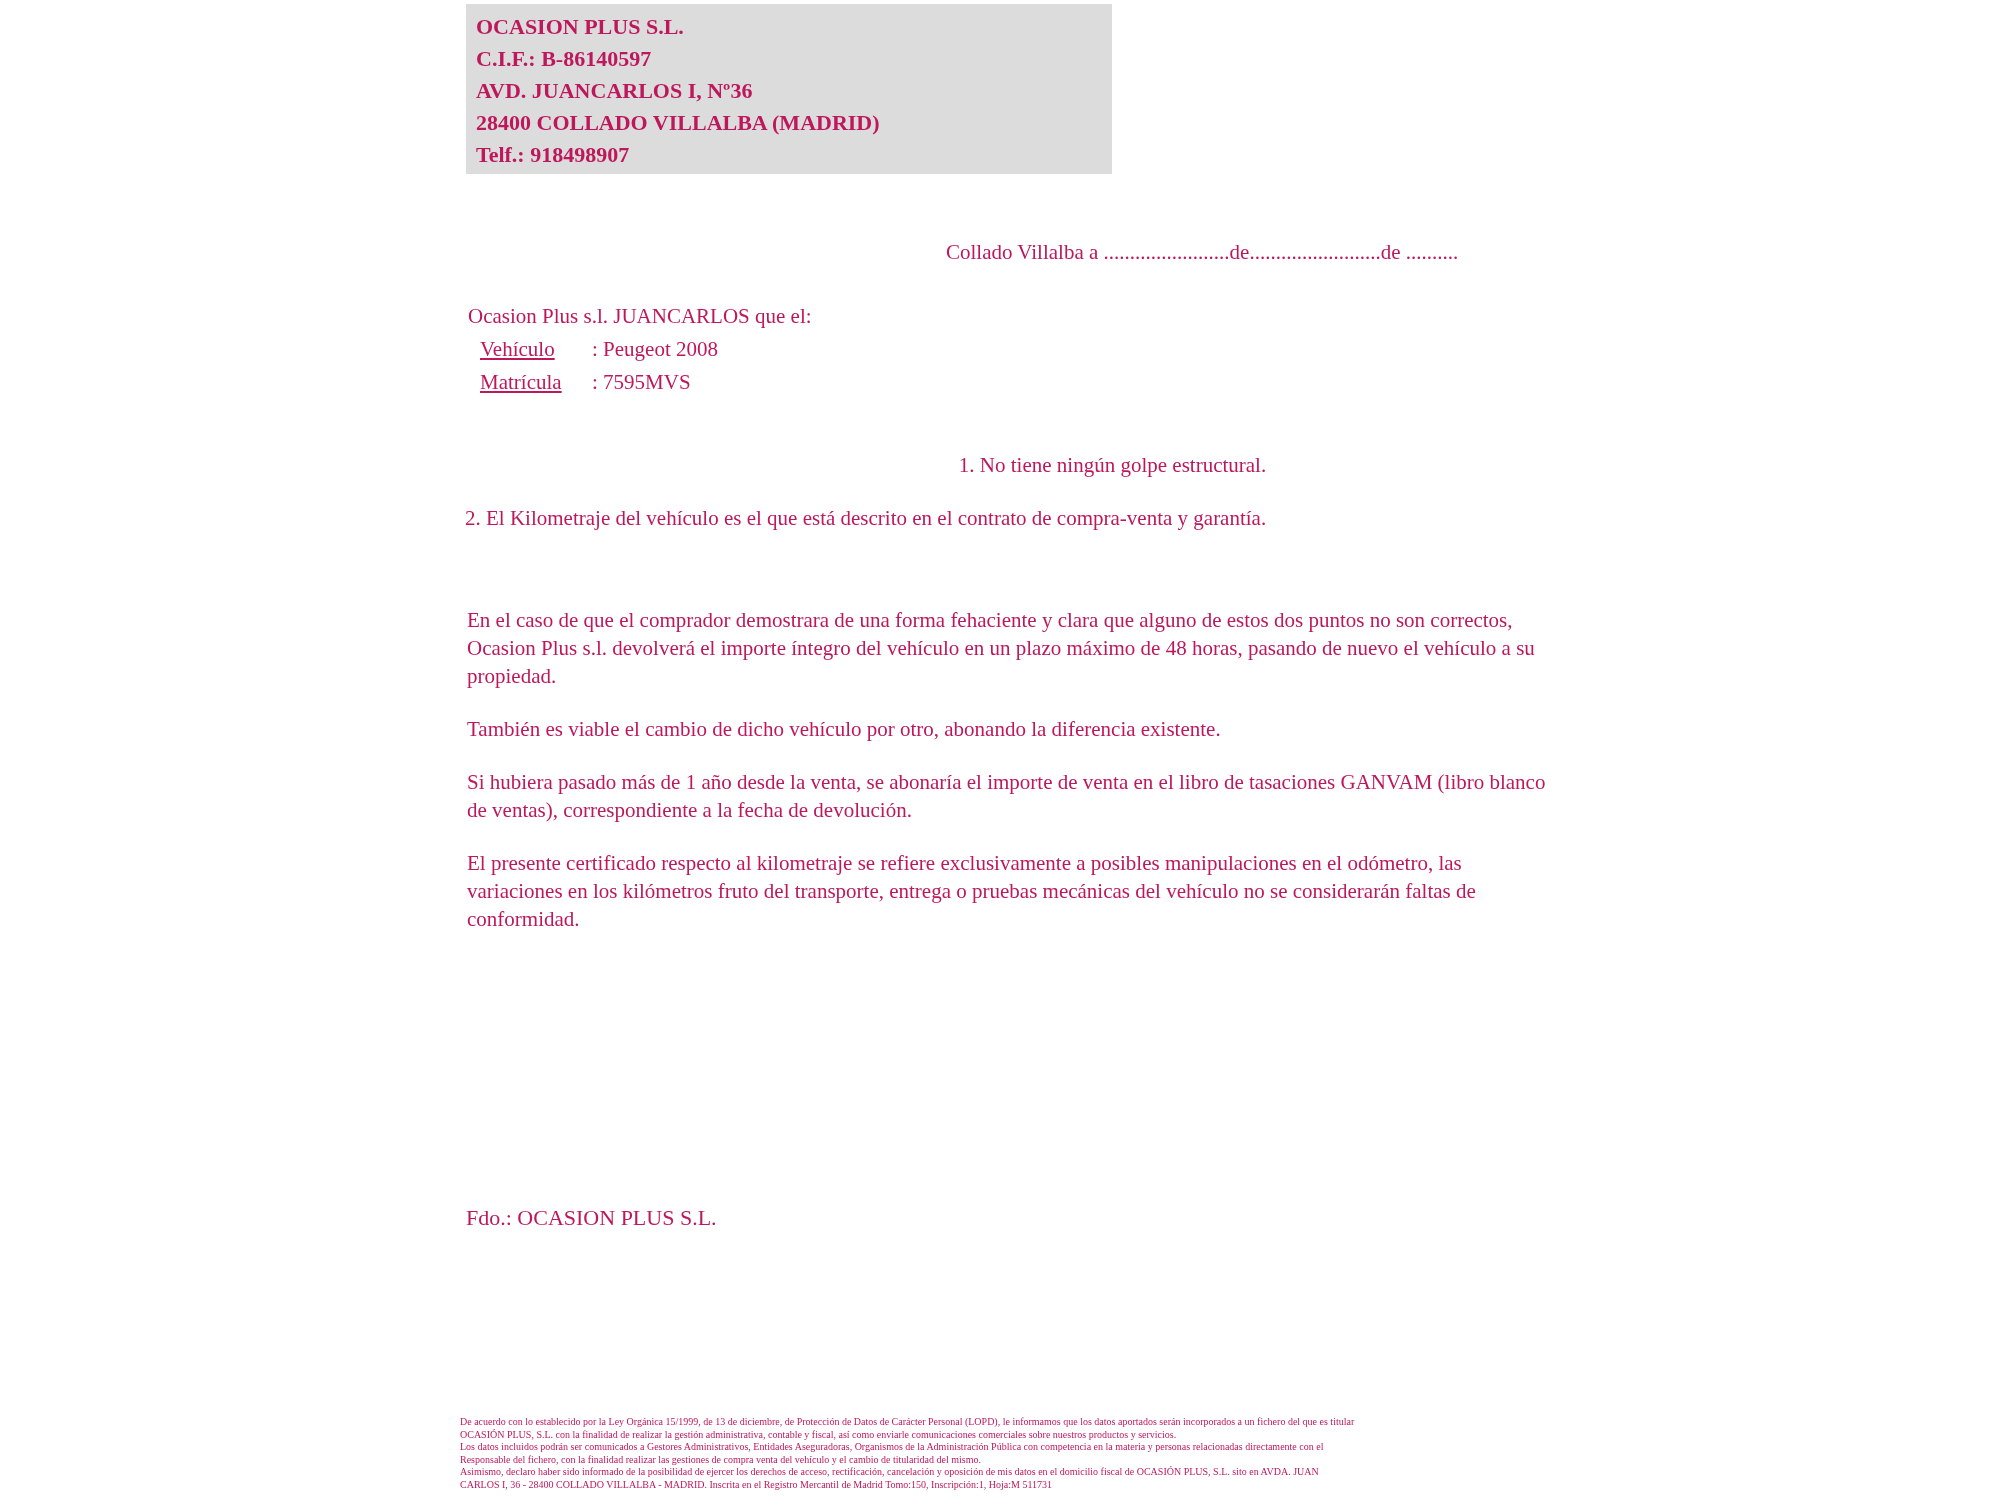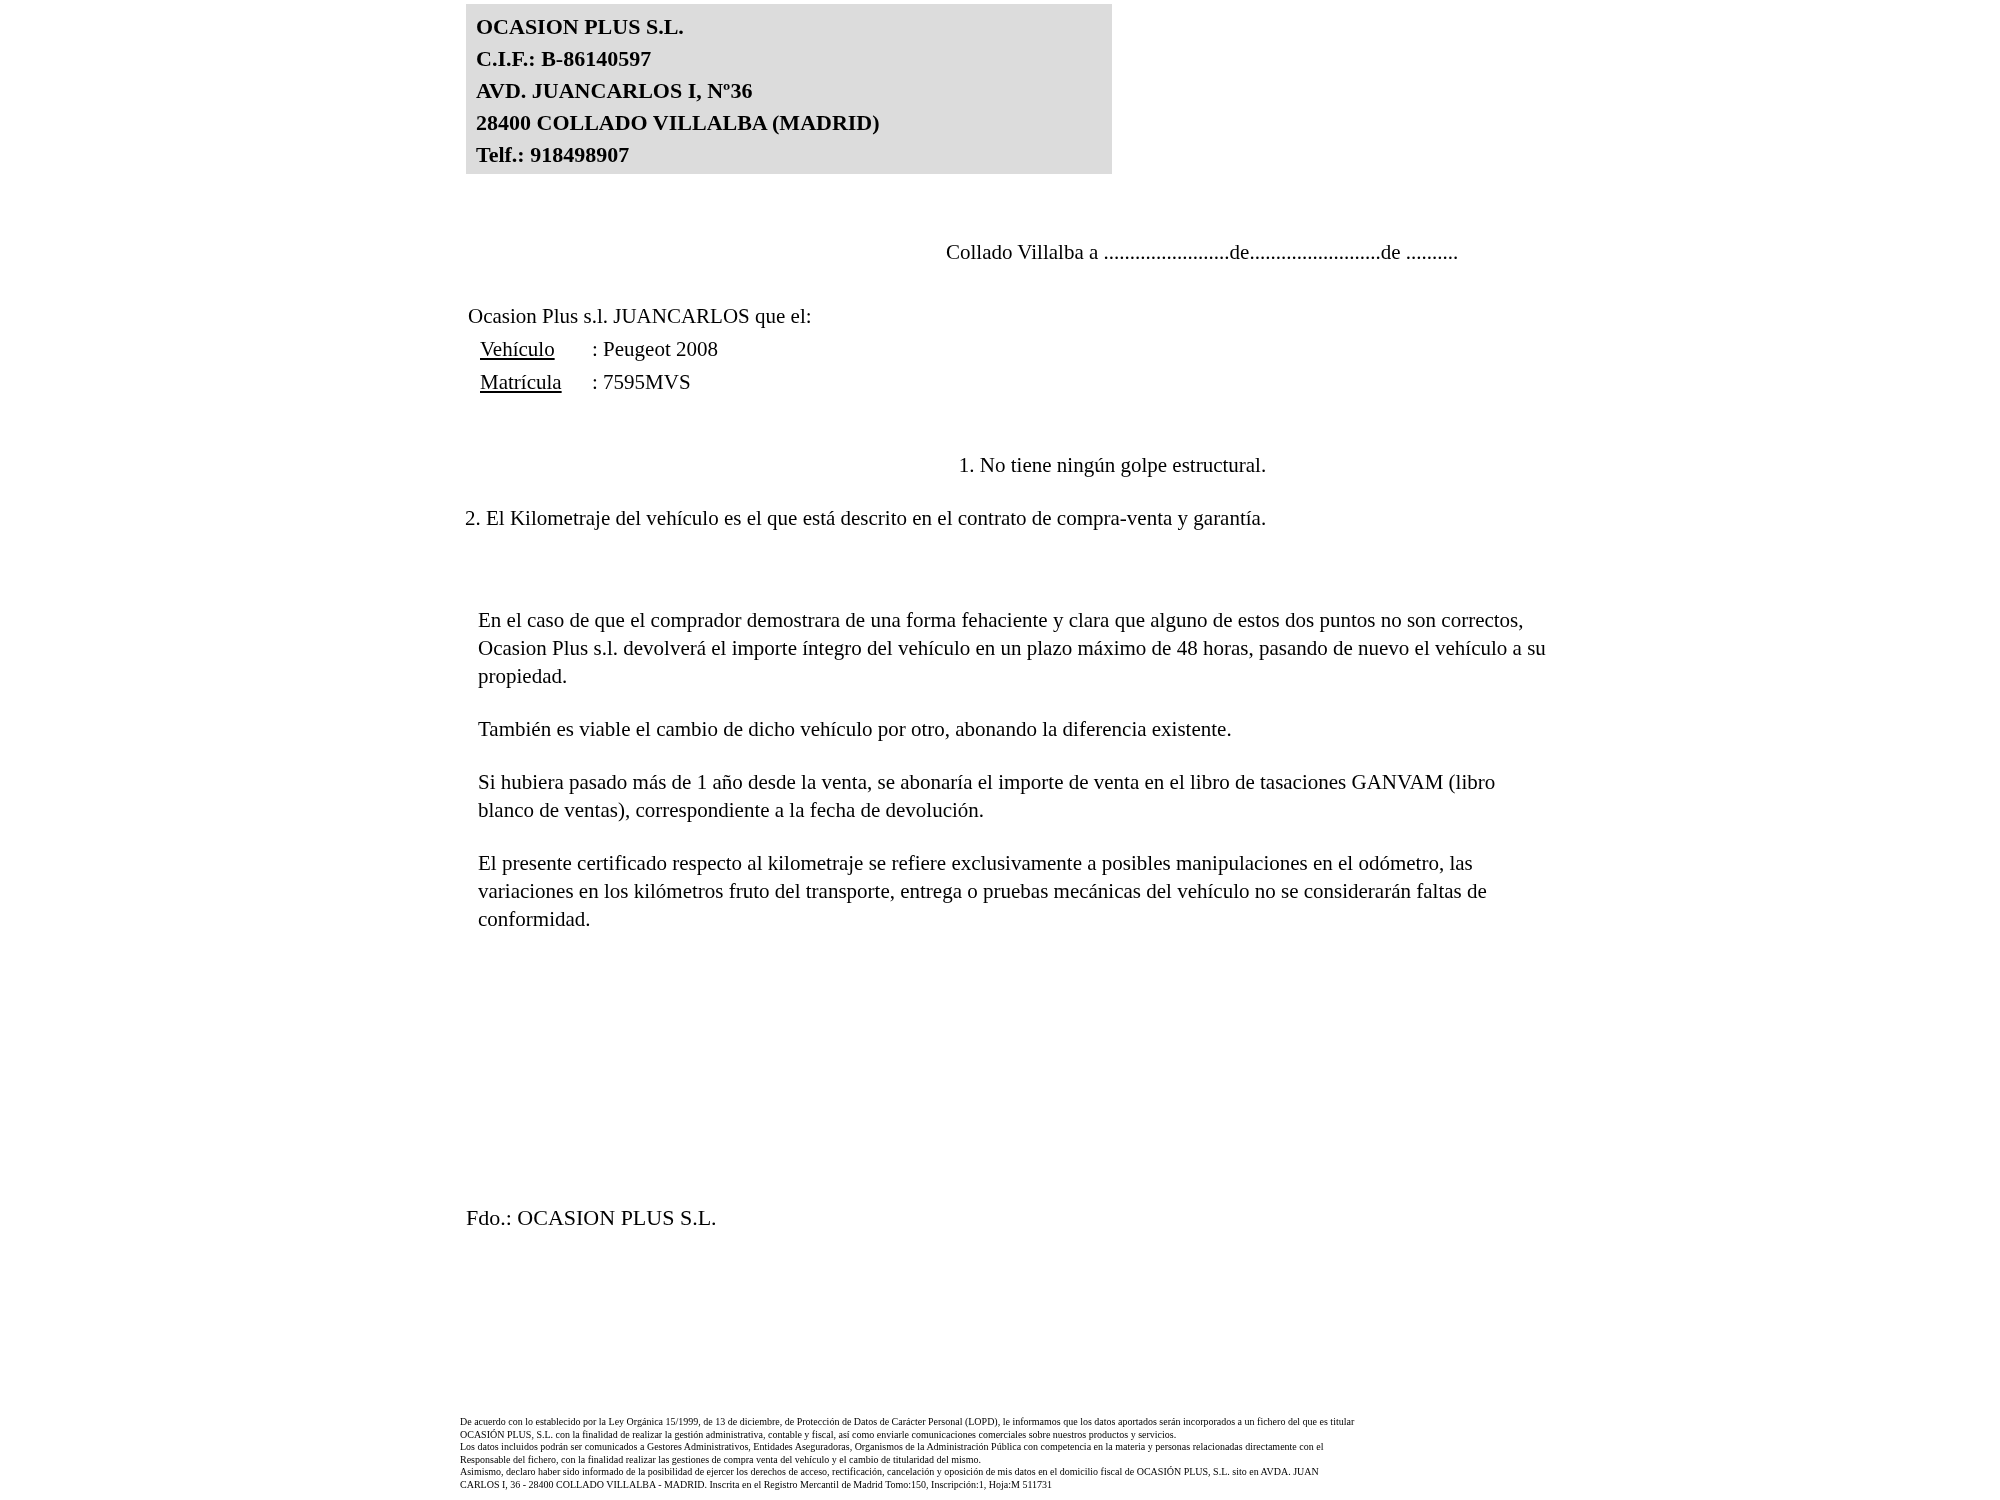--- a/index.html
+++ b/index.html
@@ -12,7 +12,7 @@
     width: 1832px;
     height: 1500px;
     background: #ffffff;
-    color: #000000;
+    color: #be185d;
     font-family: "Liberation Serif", serif;
     overflow: hidden;
   }

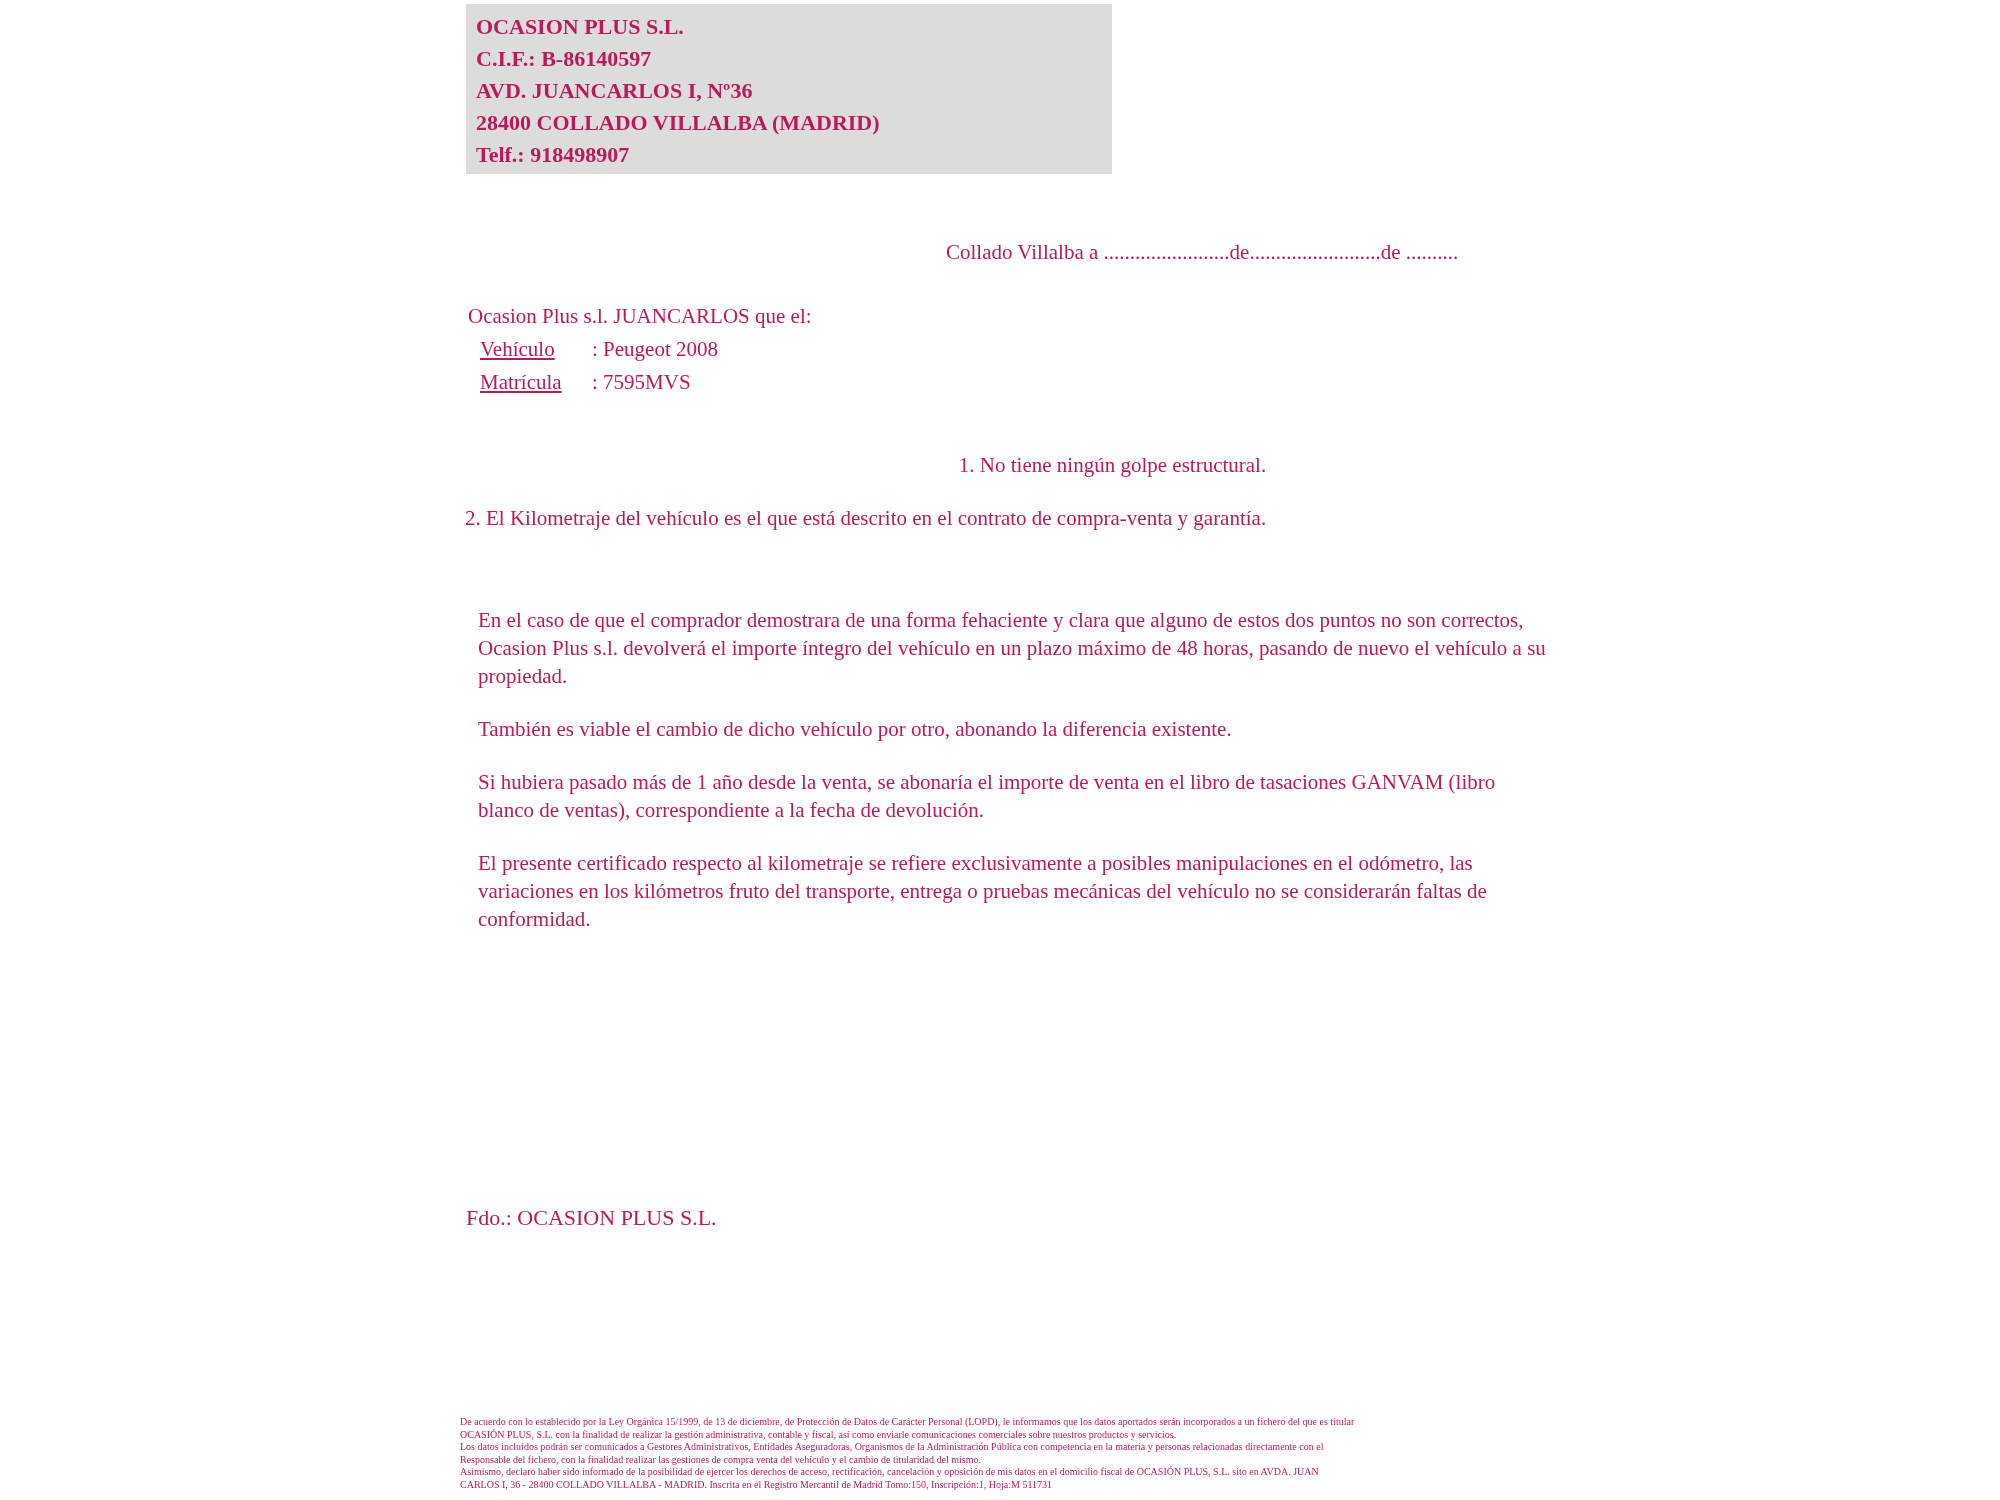--- a/index.html
+++ b/index.html
@@ -69,7 +69,7 @@
     line-height: 28px;
   }
   .paras p {
-    margin: 0 0 25px 12px;
+    margin: 0 0 25px 1px;
     padding: 0;
   }
   .signature {

